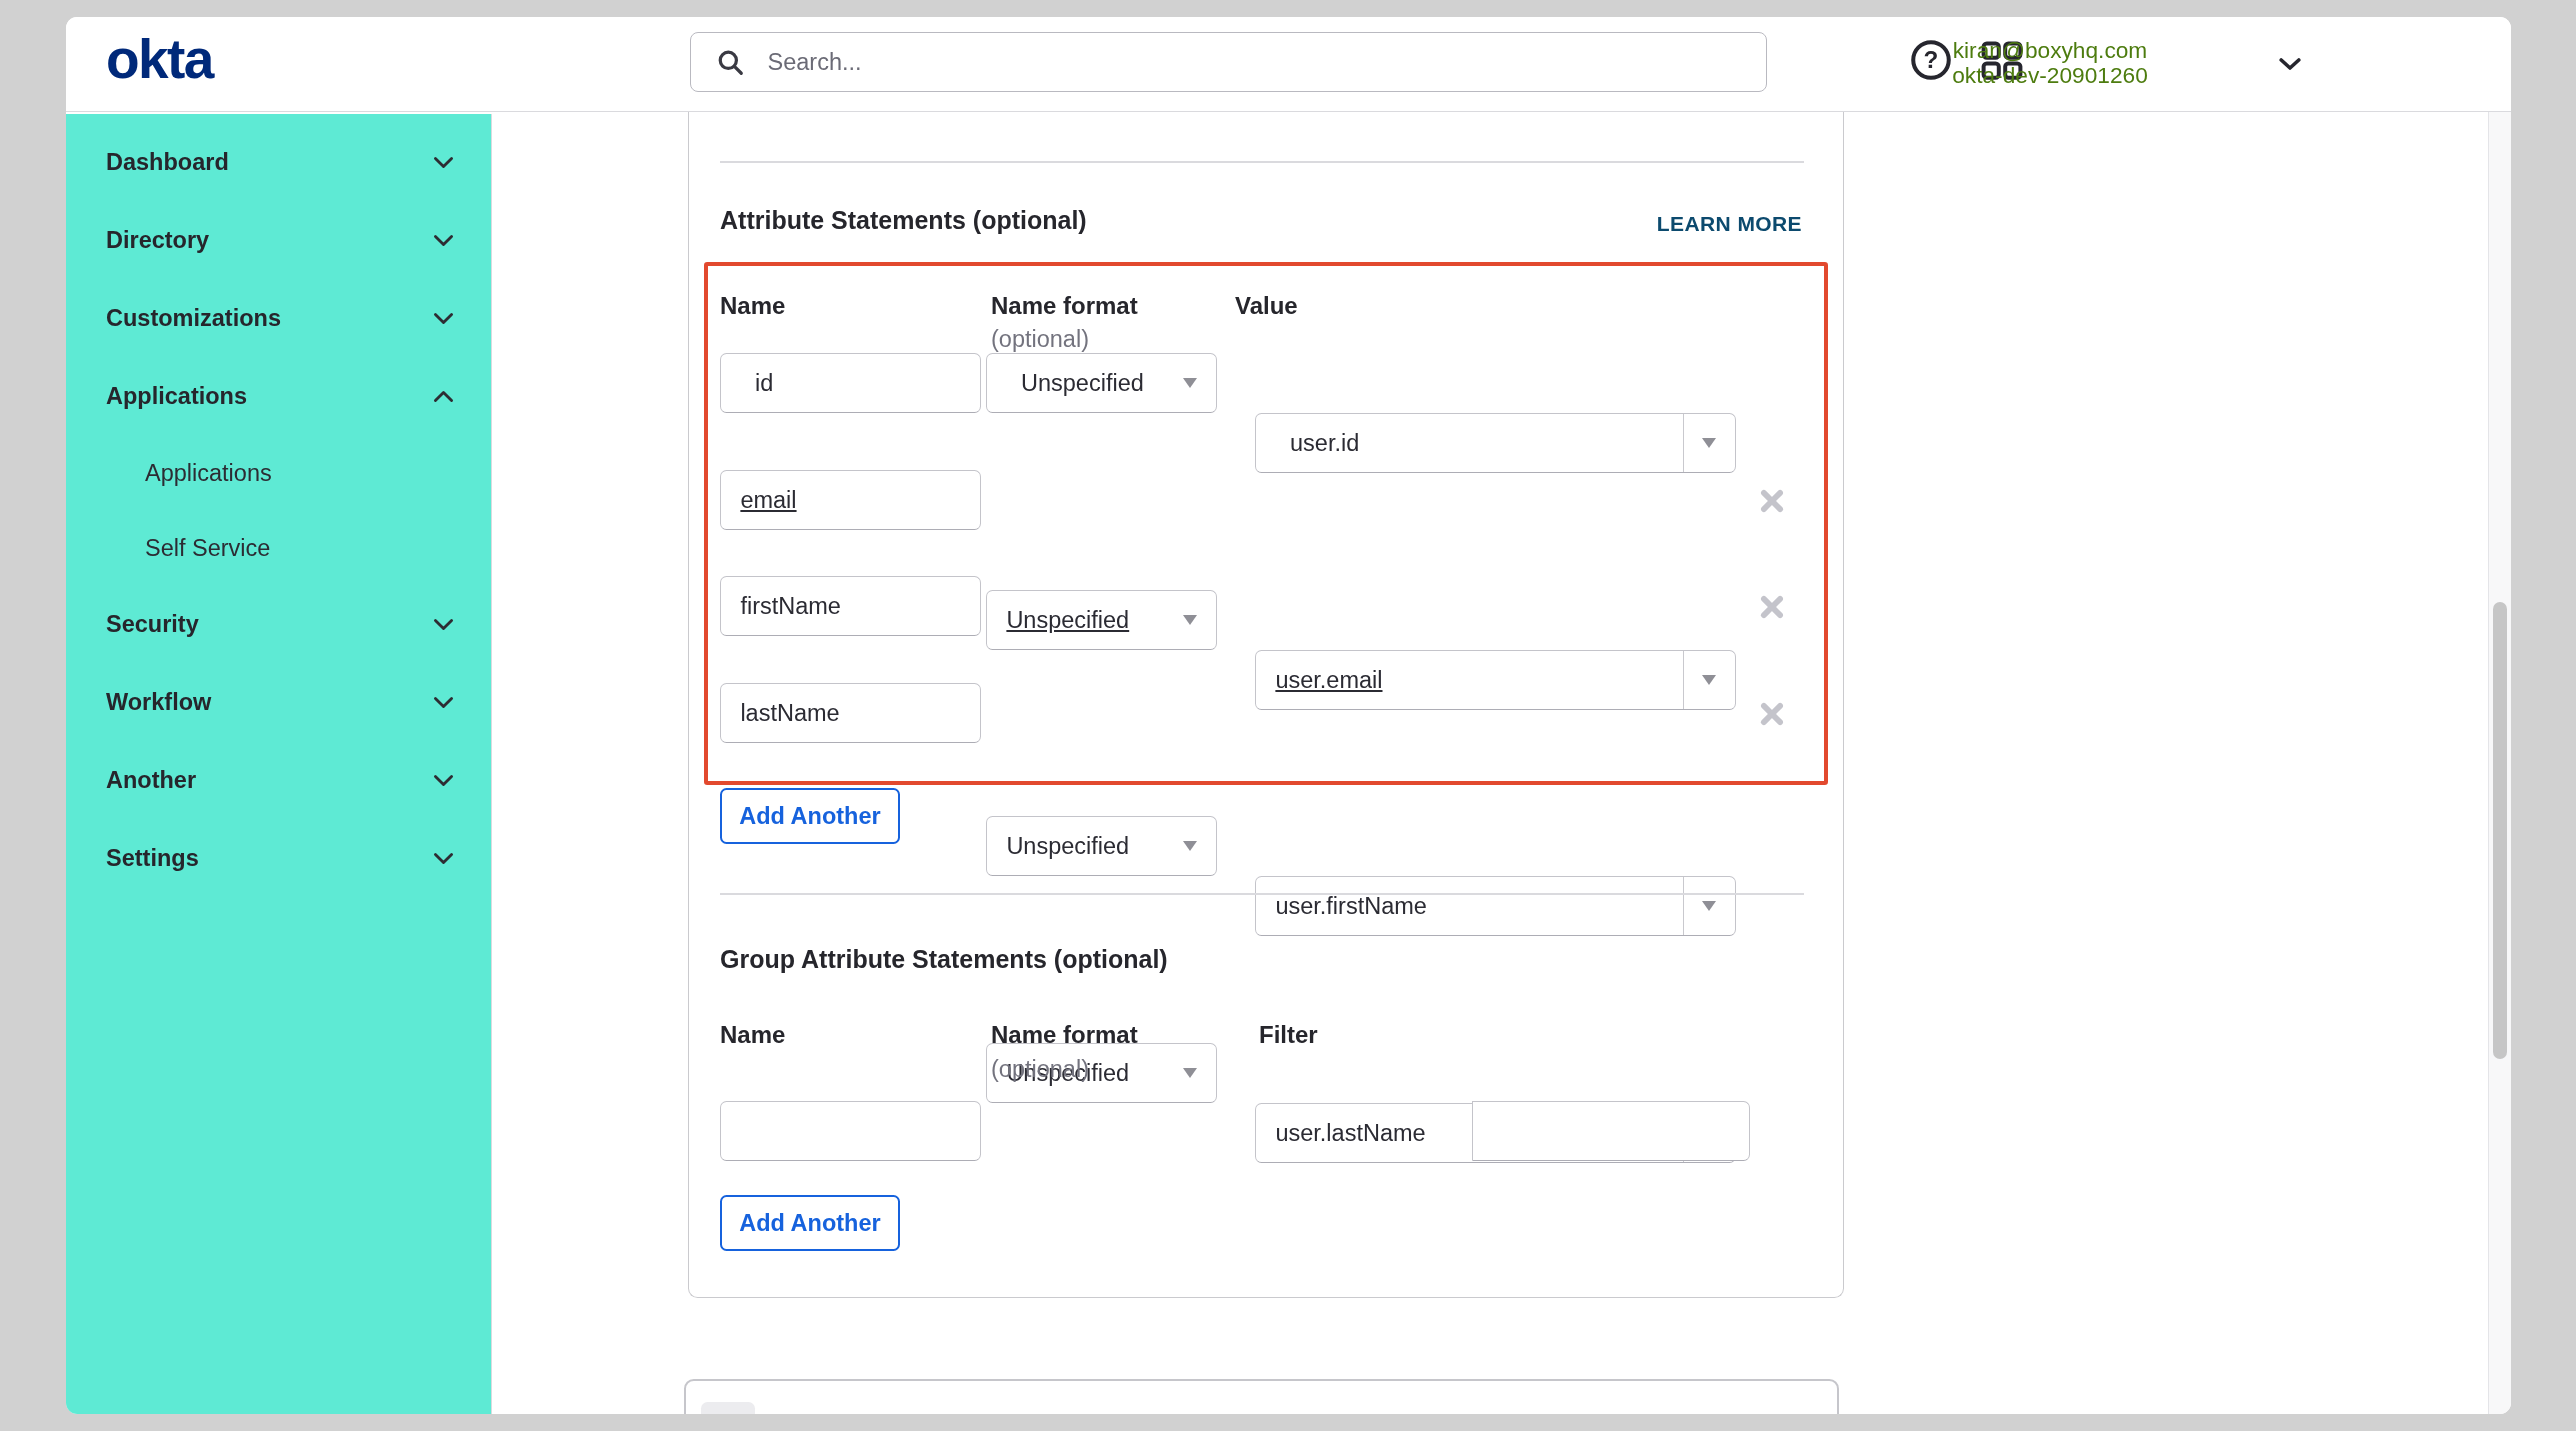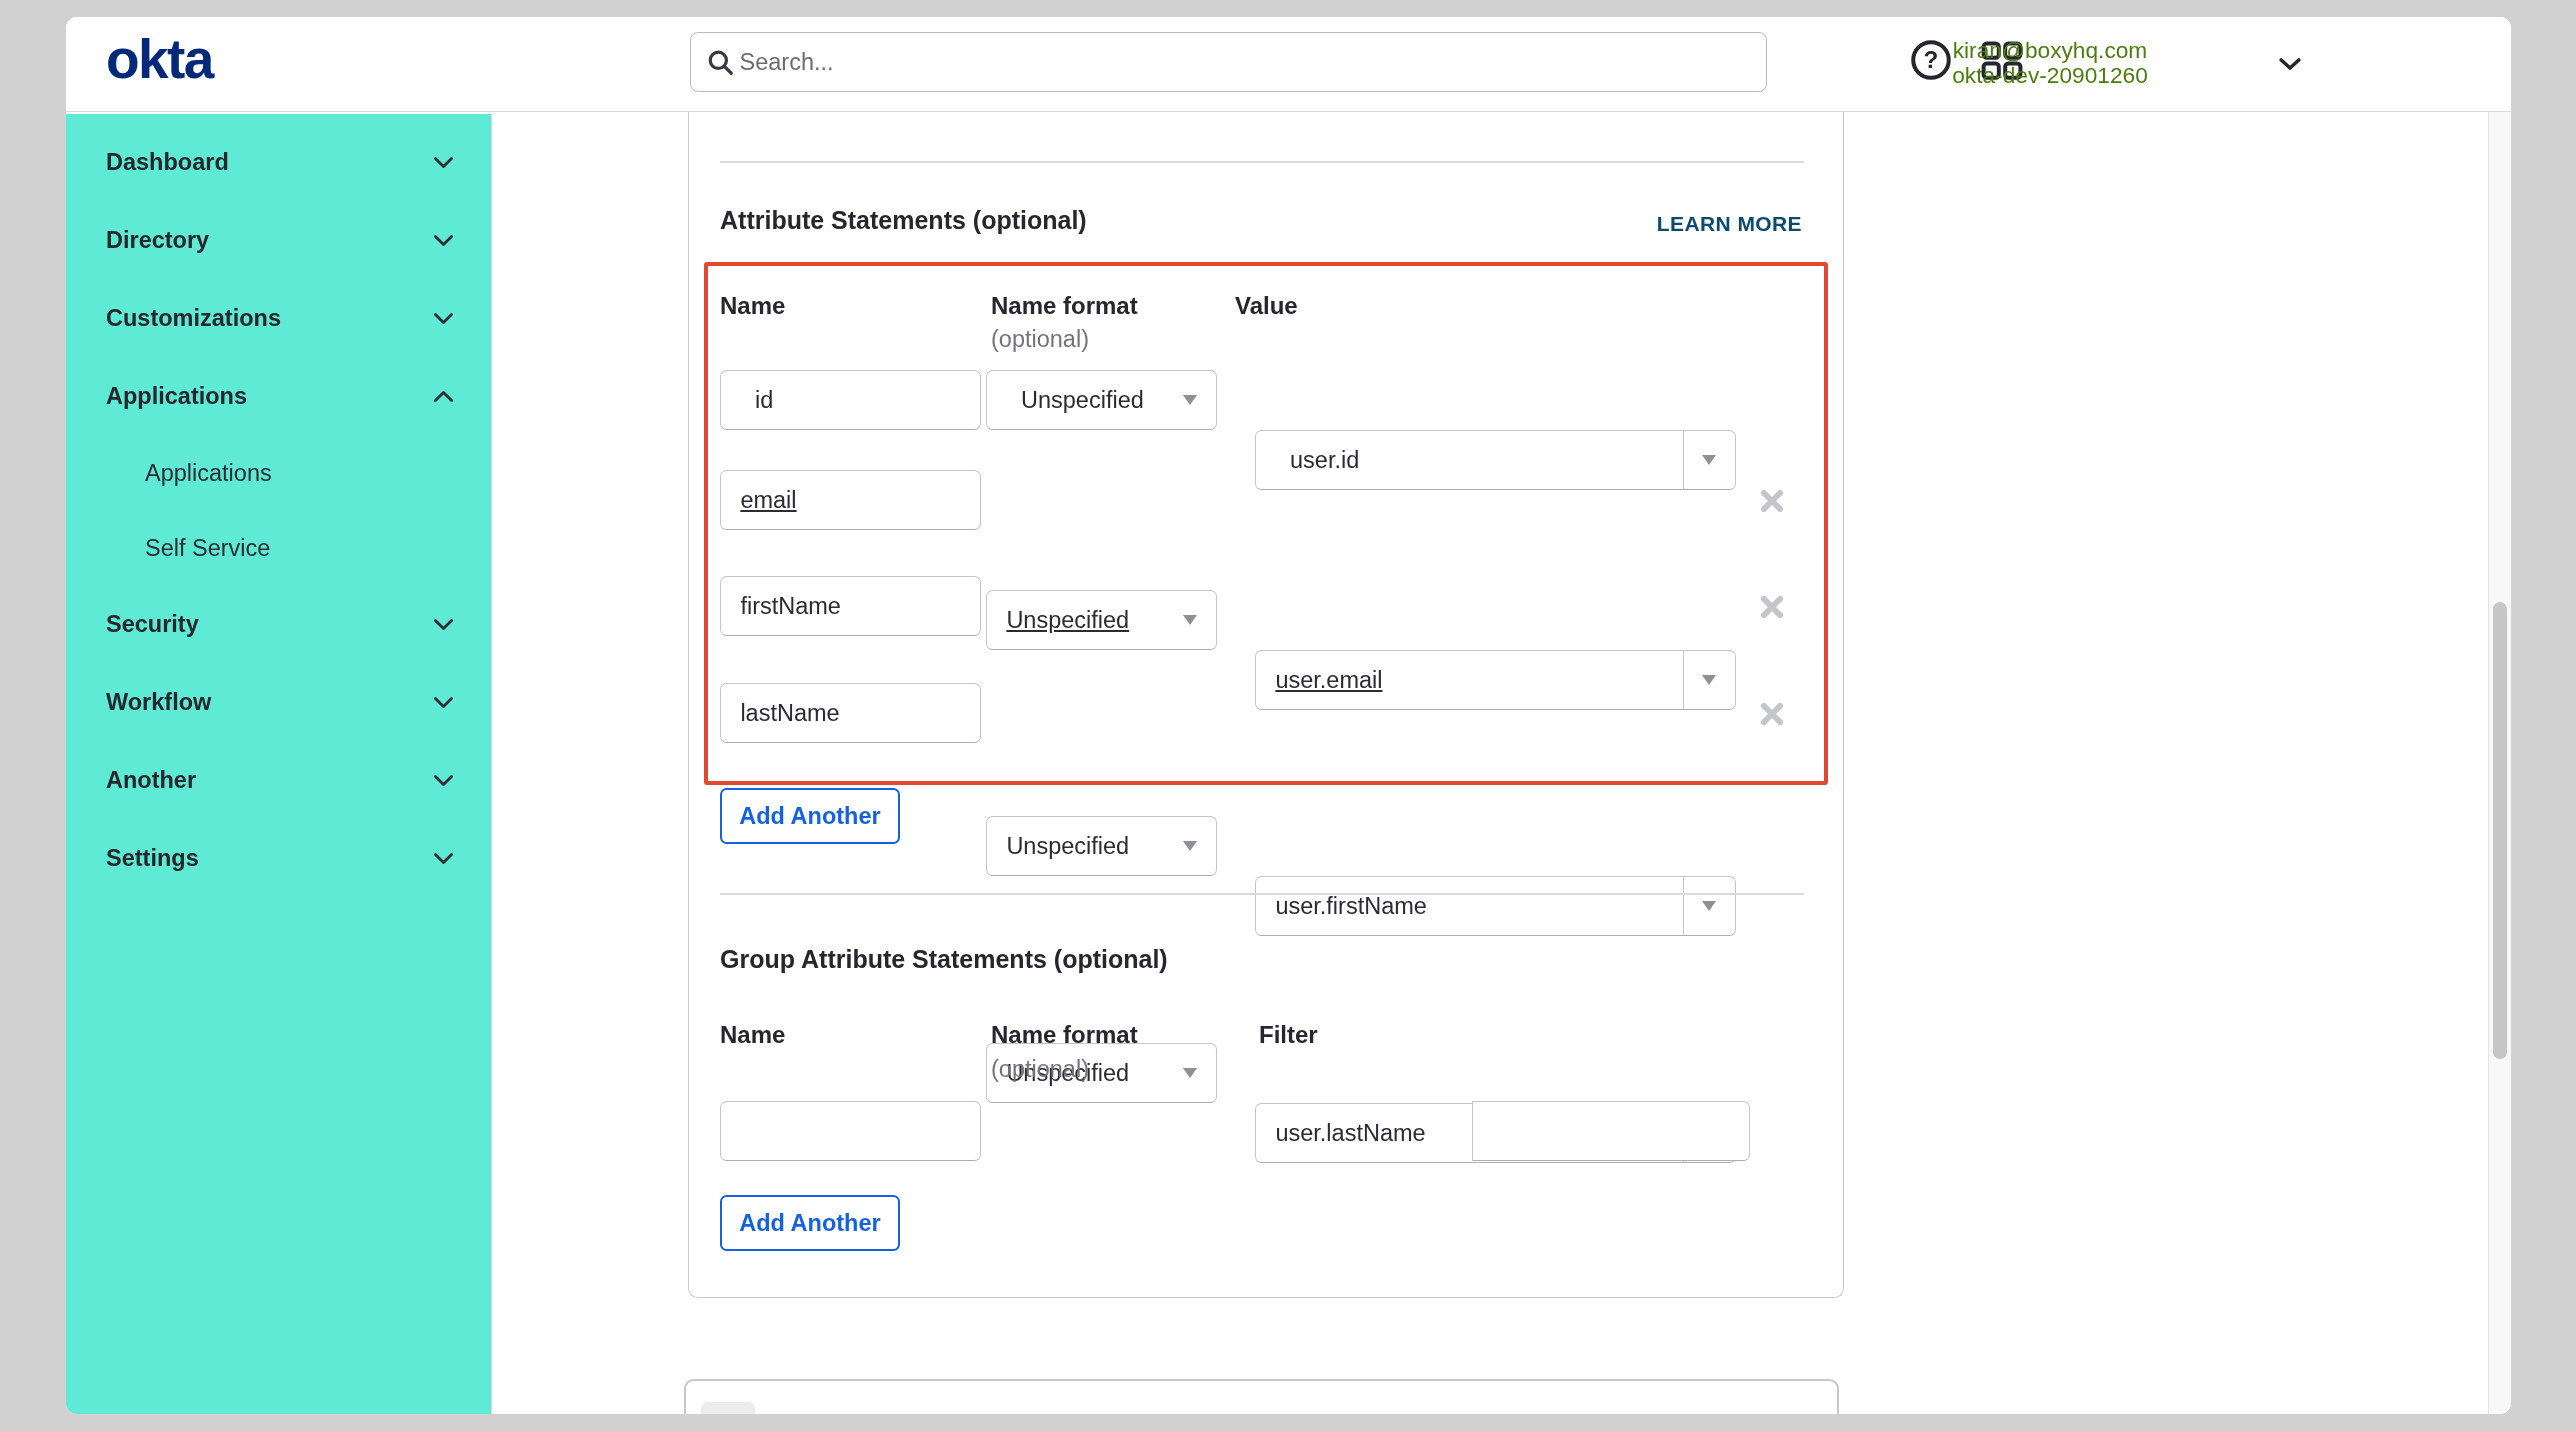--- a/index.html
+++ b/index.html
@@ -21,7 +21,7 @@
   .search {
     position:absolute; left:624px; top:15.4px; width:1077px; height:60px;
     border:1.6px solid #b9b9c0; border-radius:8px; background:#fff;
-    display:flex; align-items:center; padding:0 16px; gap:5px;
+    display:flex; align-items:center; padding:0 26px; gap:23px;
   }
   .search input { flex:1; border:none; outline:none; background:transparent; font-family:"Liberation Sans",sans-serif; font-size:23.5px; color:#3a3a43; }
   .search input::placeholder { color:#6b6b76; opacity:1; }

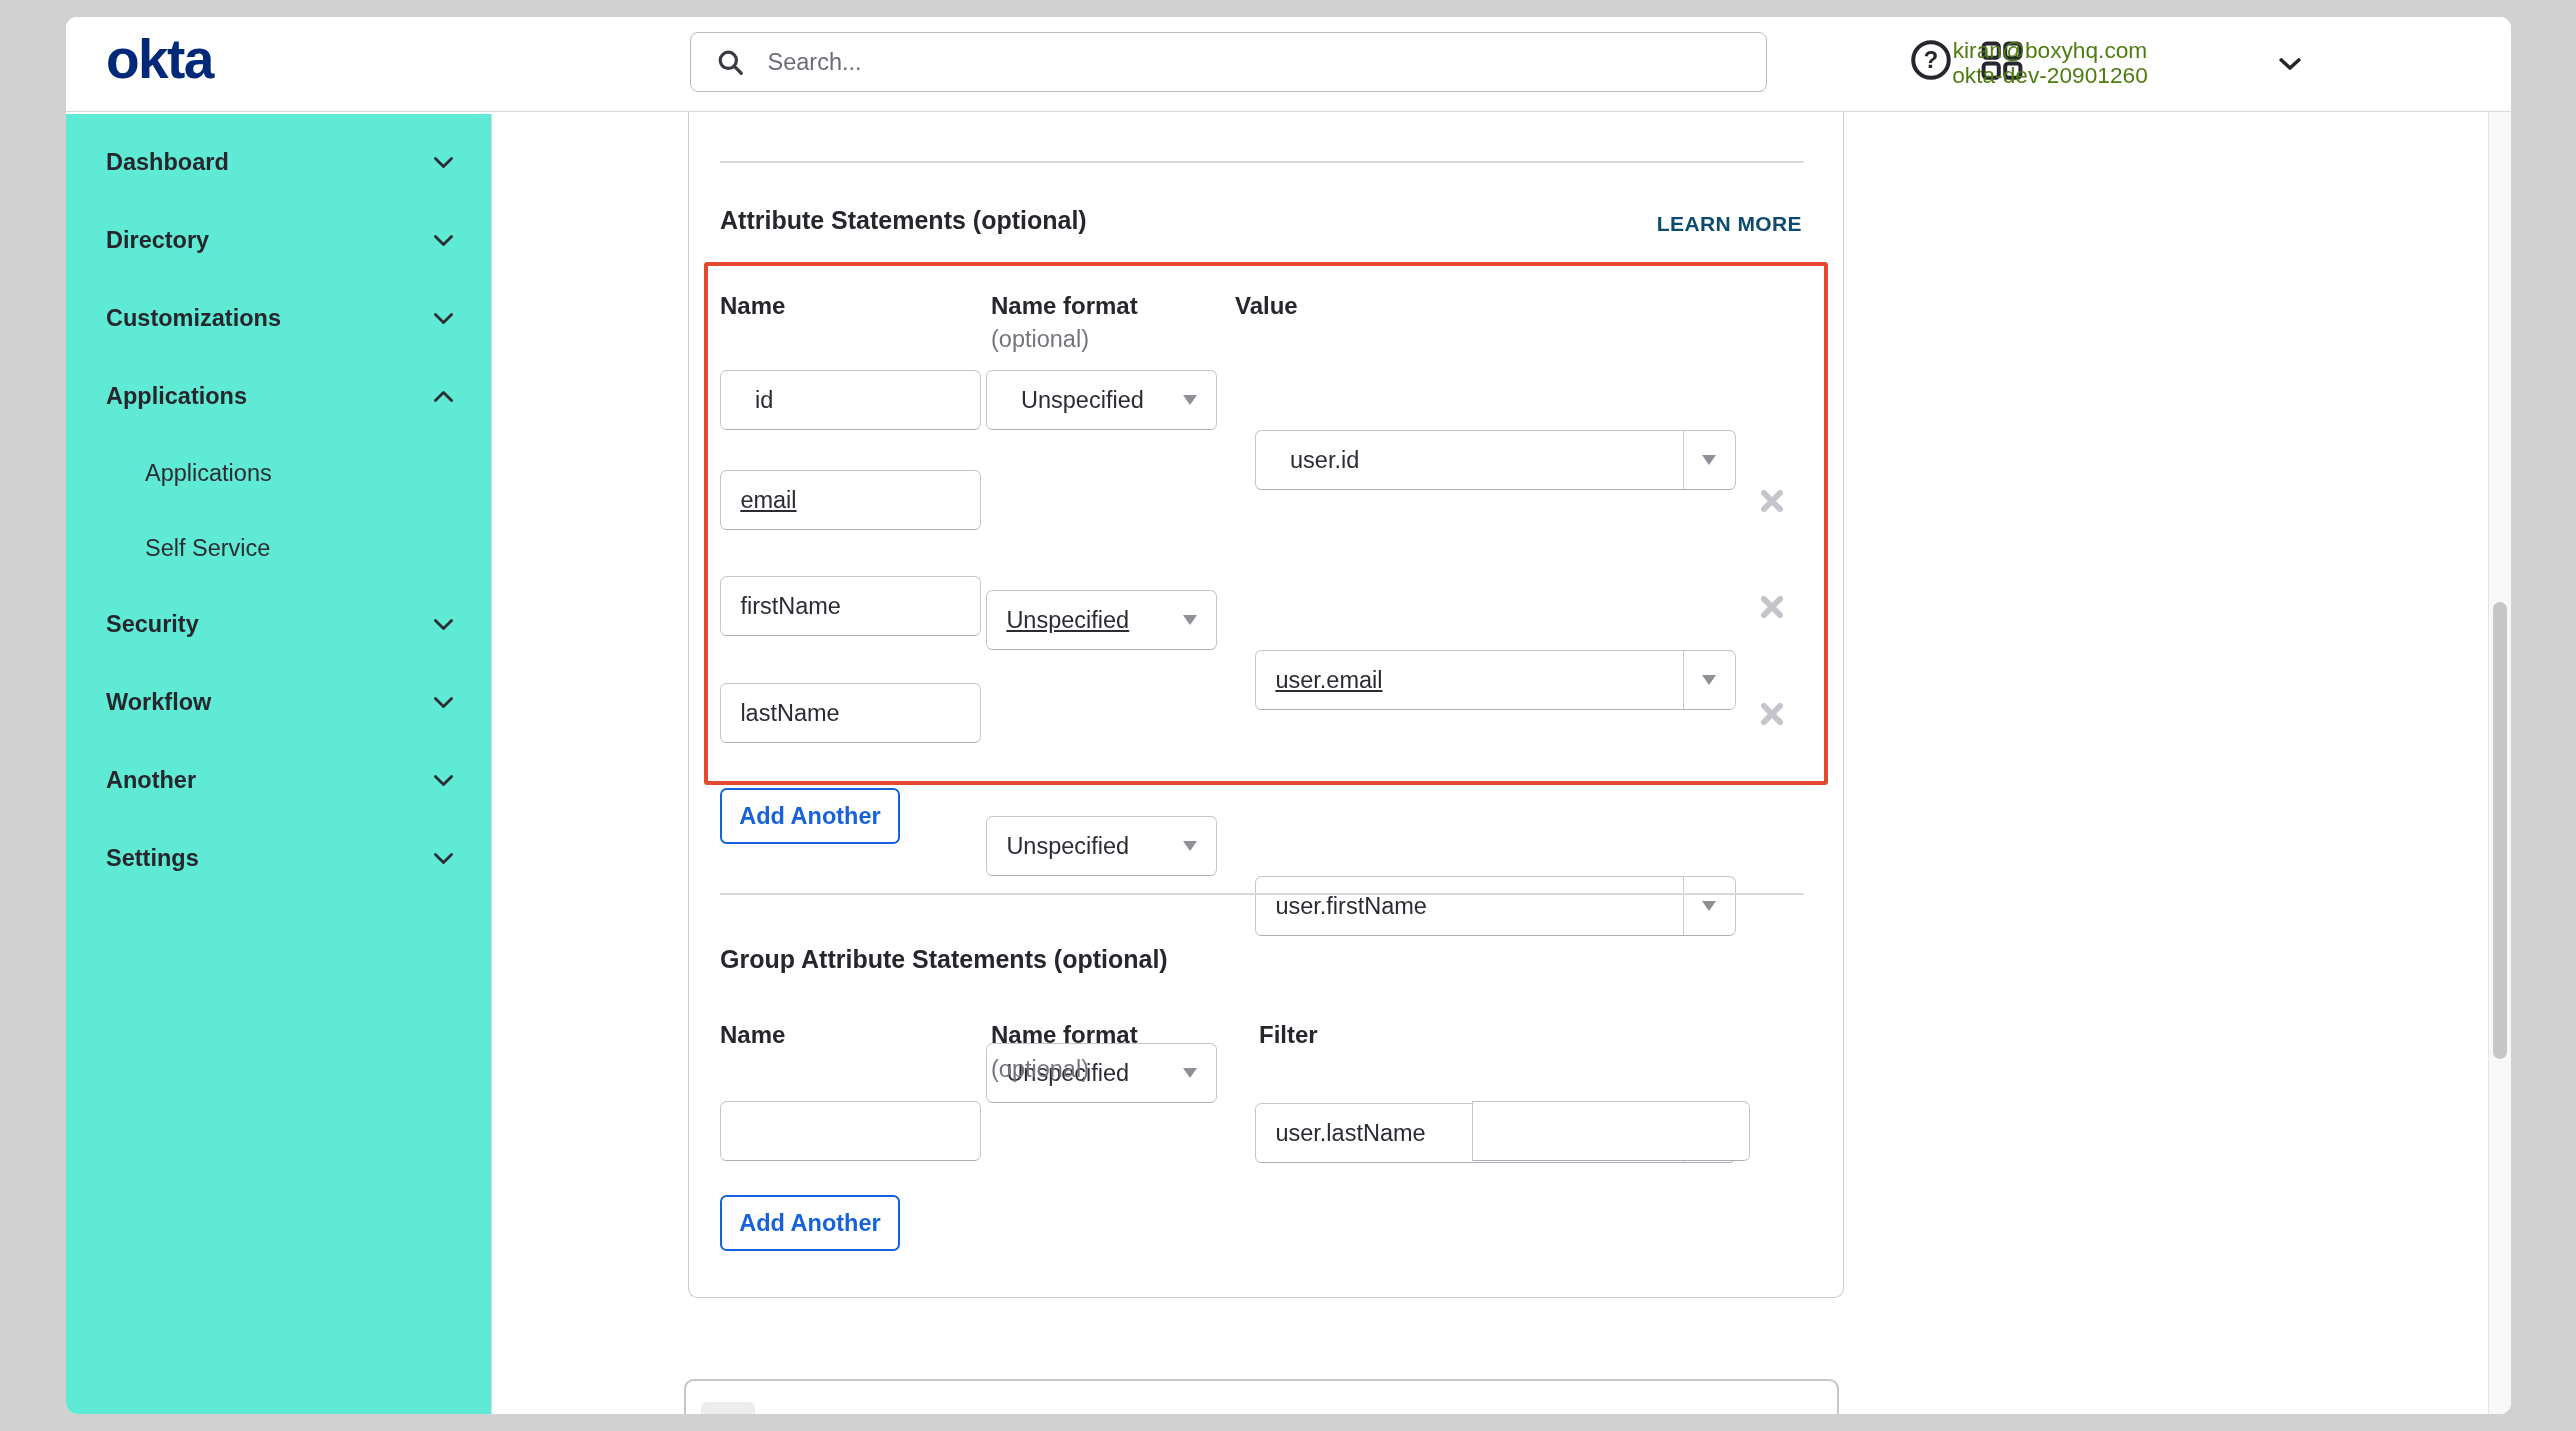--- a/index.html
+++ b/index.html
@@ -71,7 +71,7 @@
   .c-fmt  { left:297px; width:231px; }
   .c-val  { left:566px; width:481px; }
   .c-x    { left:1070px; }
-  .r0 { top:258px;padding-left:34px; } .r1 { top:358px;text-decoration:underline; } .r2 { top:464px; } .r3 { top:571px; }
+  .r0 { top:241px;padding-left:34px; } .r1 { top:358px;text-decoration:underline; } .r2 { top:464px; } .r3 { top:571px; }
   .x0 { top:376px; } .x1 { top:482px; } .x2 { top:589px; }
   .gr { top:989px; }
   .gc-finp { left:785px; width:278px; }

